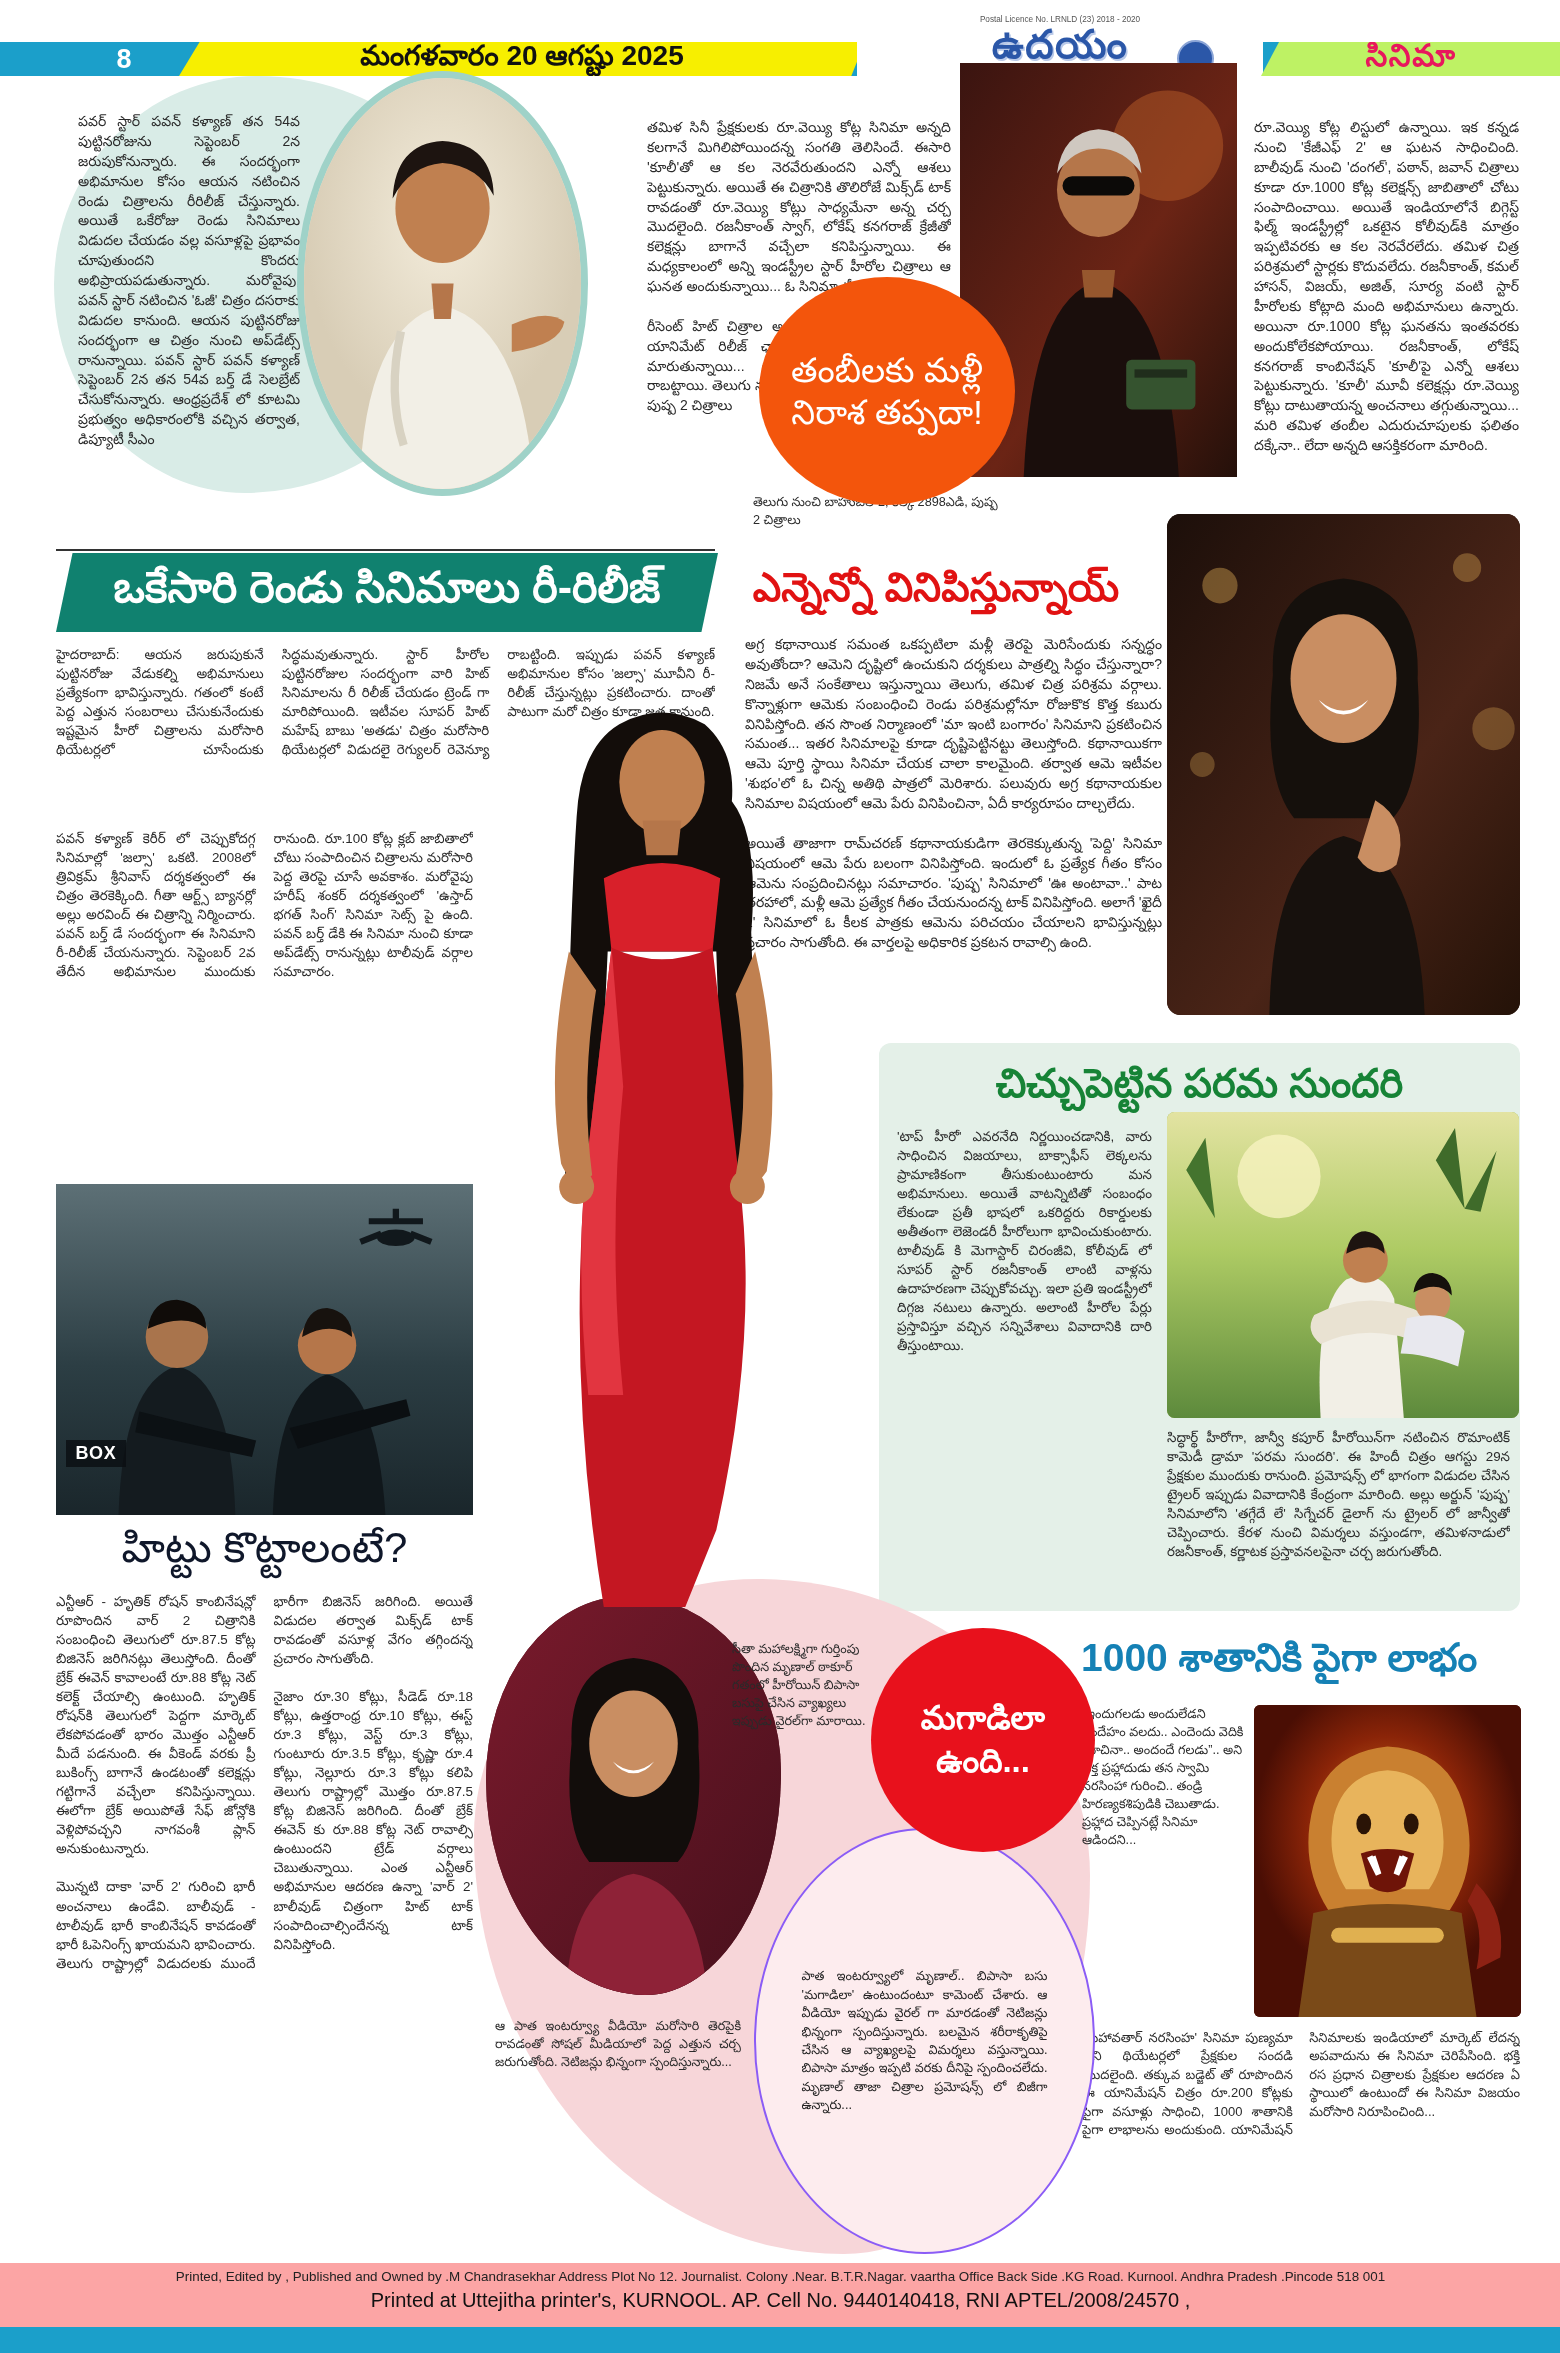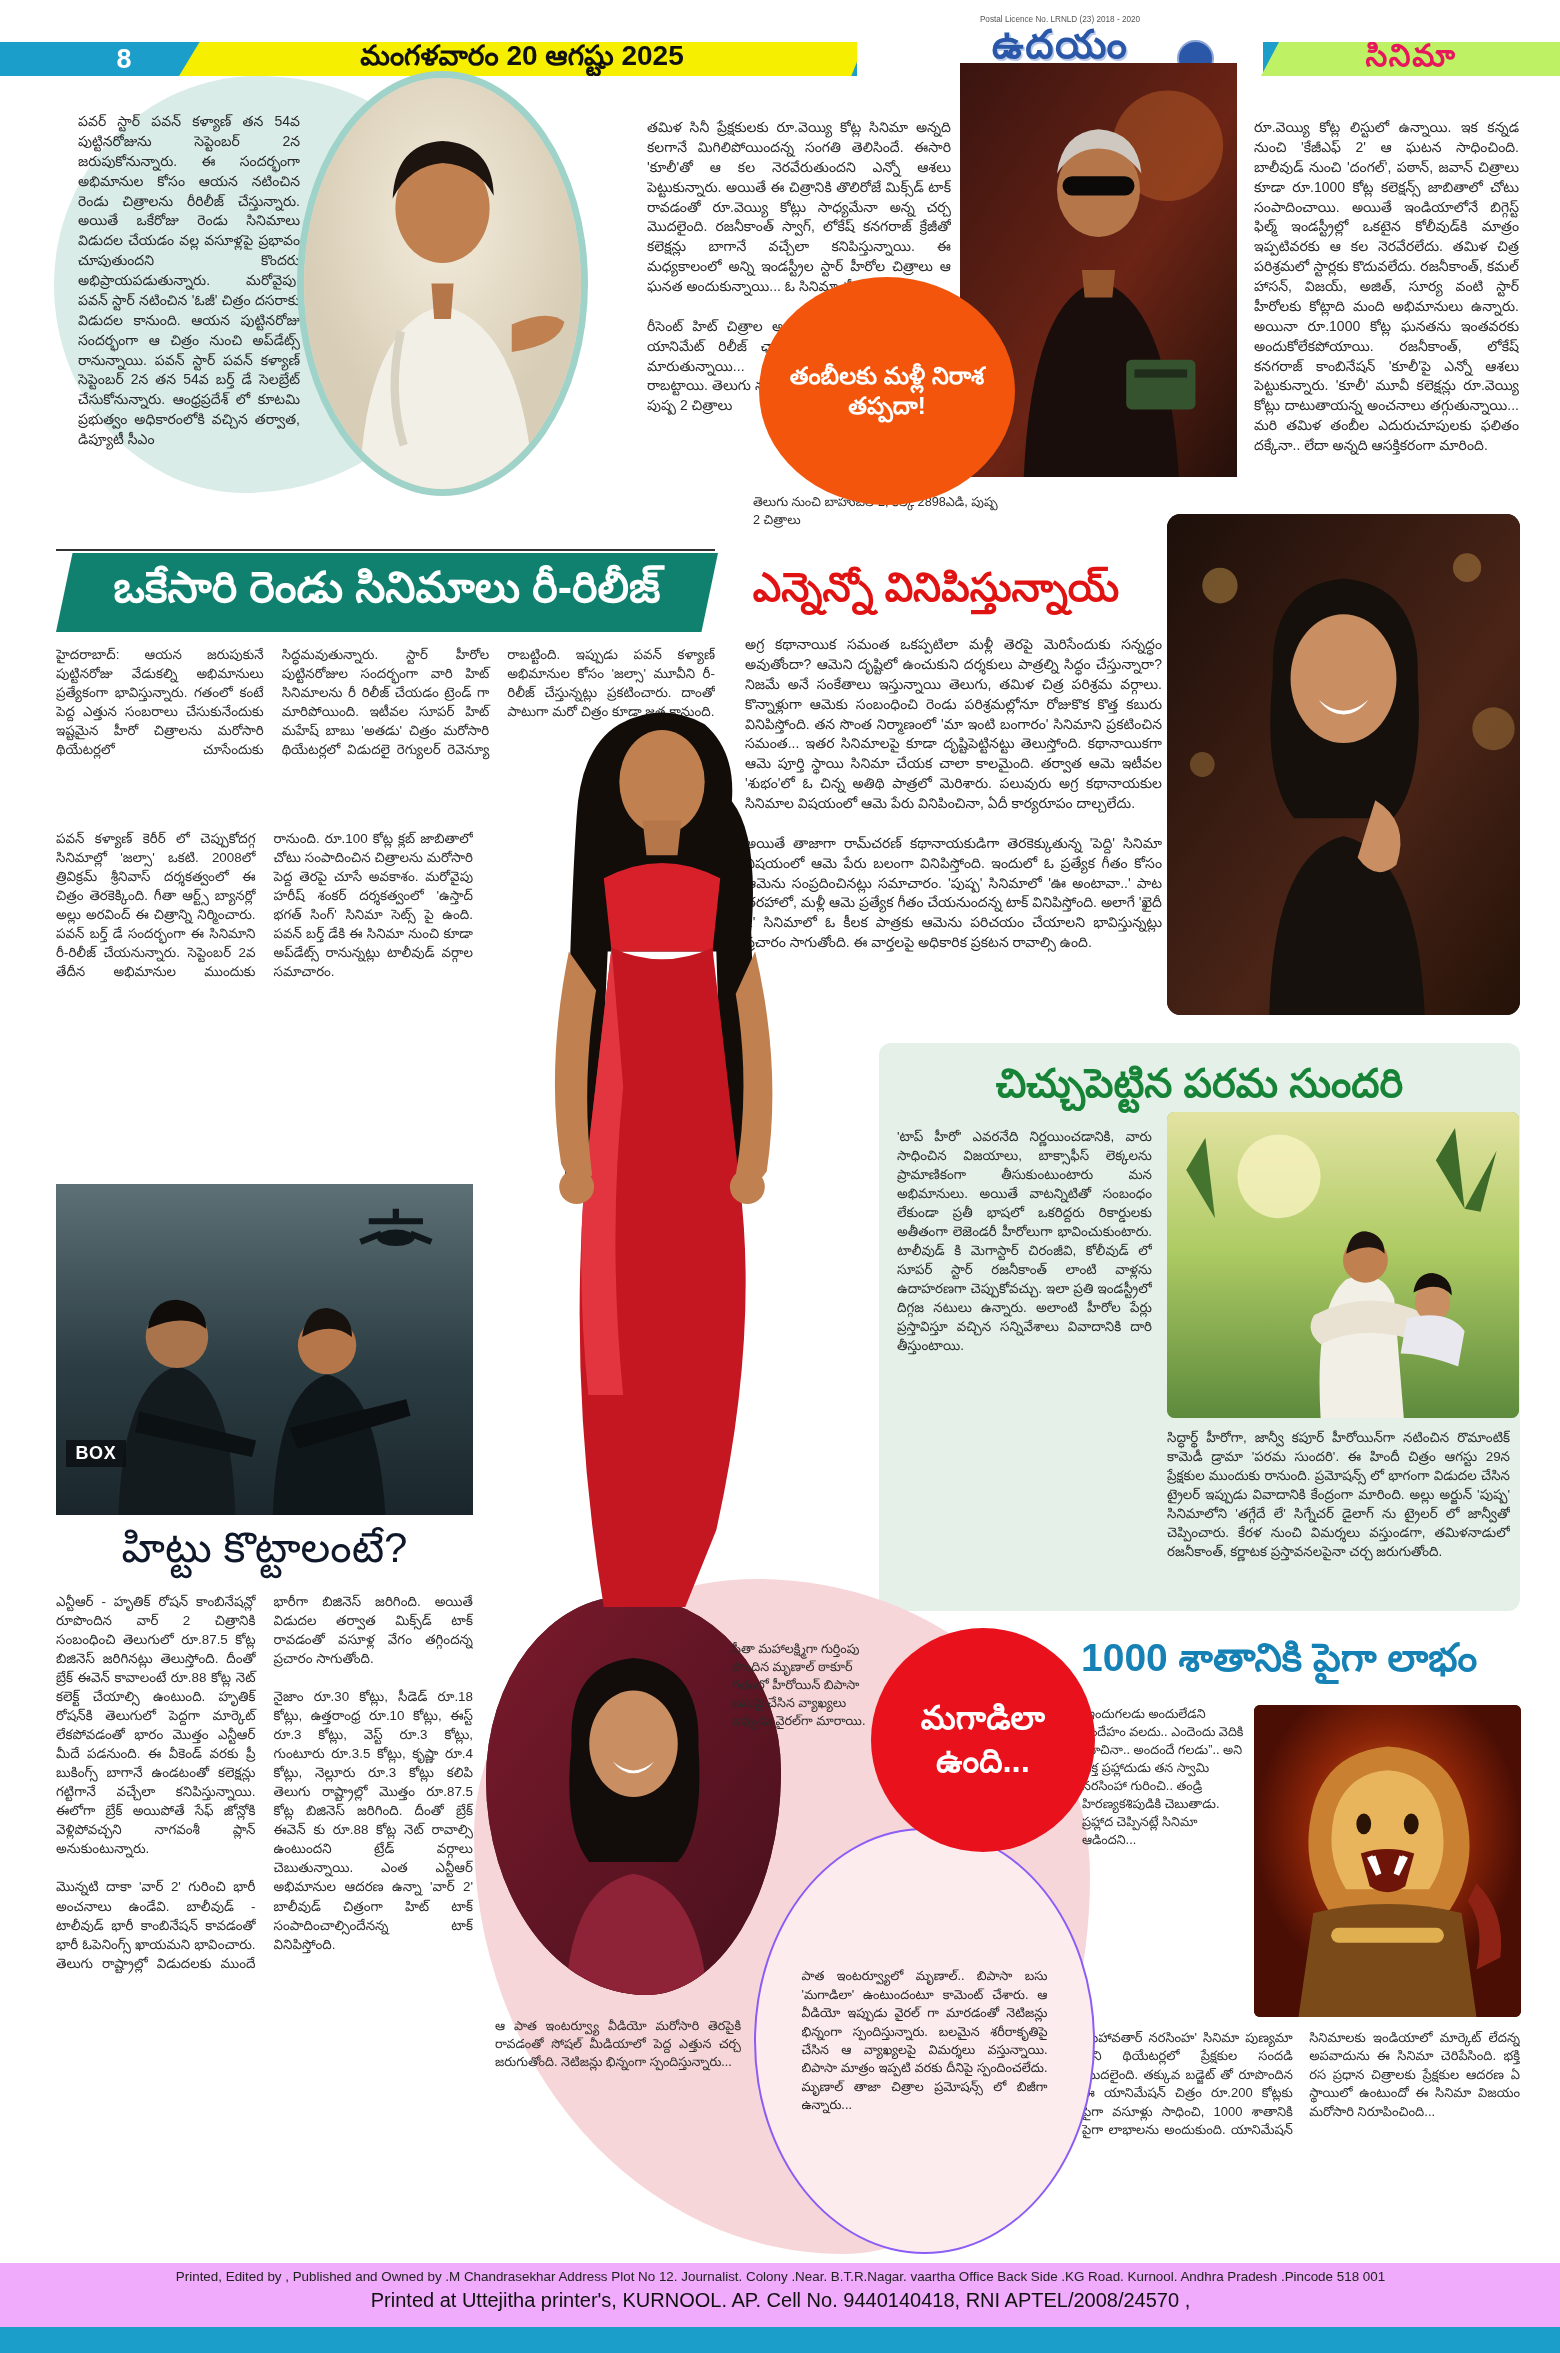--- a/index.html
+++ b/index.html
@@ -33,7 +33,7 @@
   .coolieph{top:63px;left:960px;width:277px;height:414px;overflow:hidden;background:#30120d;}
   .orangecircle{top:277px;left:759px;width:256px;height:228px;border-radius:50%;background:#f3550c;
                 display:flex;align-items:center;justify-content:center;text-align:center;z-index:4;}
-  .orangecircle span{color:#fff;font-size:24px;font-weight:bold;line-height:1.25;}
+  .orangecircle span{color:#fff;font-size:34px;font-weight:normal;line-height:1.25;}
 
   .tealbanner{top:553px;left:56px;width:662px;height:79px;background:#10816f;
               clip-path:polygon(2.5% 0,100% 0,97.5% 100%,0 100%);

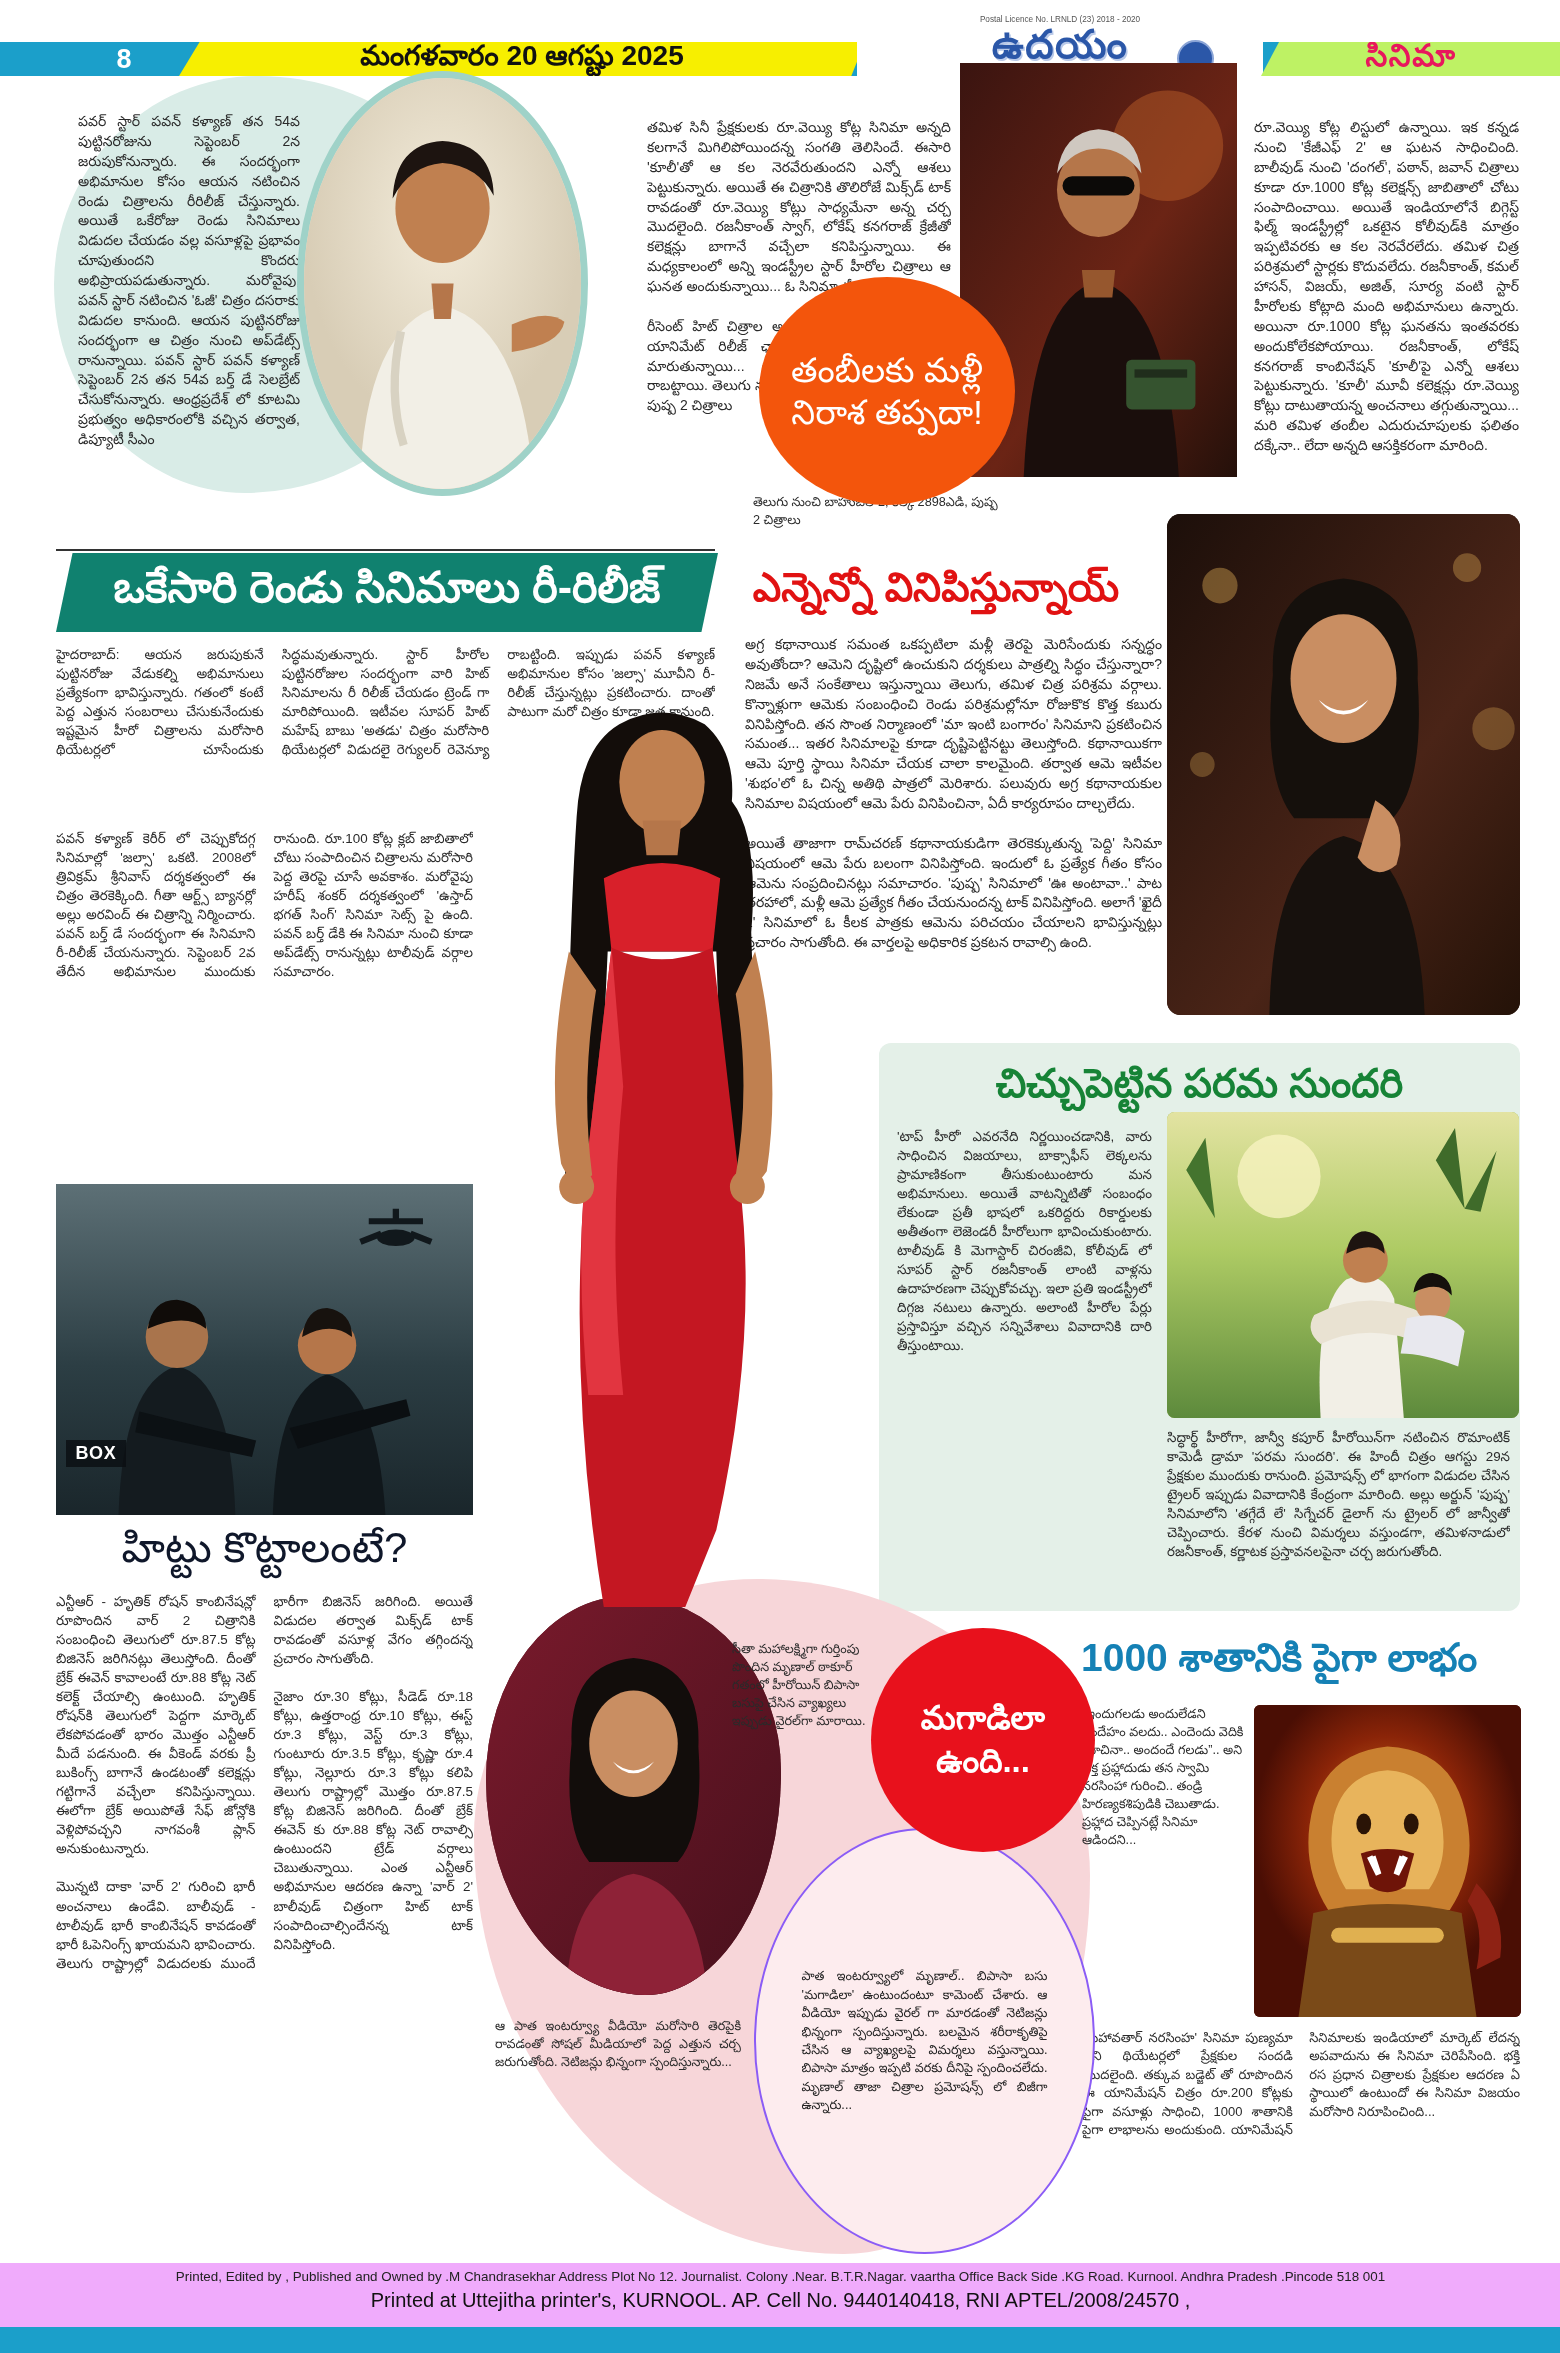--- a/index.html
+++ b/index.html
@@ -72,7 +72,7 @@
   .bluehead span{color:#1581b5;font-size:39px;font-weight:bold;}
   .lionph{top:1705px;left:1254px;width:267px;height:312px;border-radius:6px;overflow:hidden;background:#5a1206;}
 
-  .footer{top:2263px;left:0;width:1561px;height:64px;background:#f0abfc;text-align:center;}
+  .footer{top:2263px;left:0;width:1561px;height:64px;background:#fca5a5;text-align:center;}
   .footer .l1{font-size:13.4px;color:#222;margin-top:6px;}
   .footer .l2{font-size:20px;color:#111;margin-top:4.5px;}
   .bottombar{top:2327px;left:0;width:1561px;height:27px;background:#1b9fca;}

